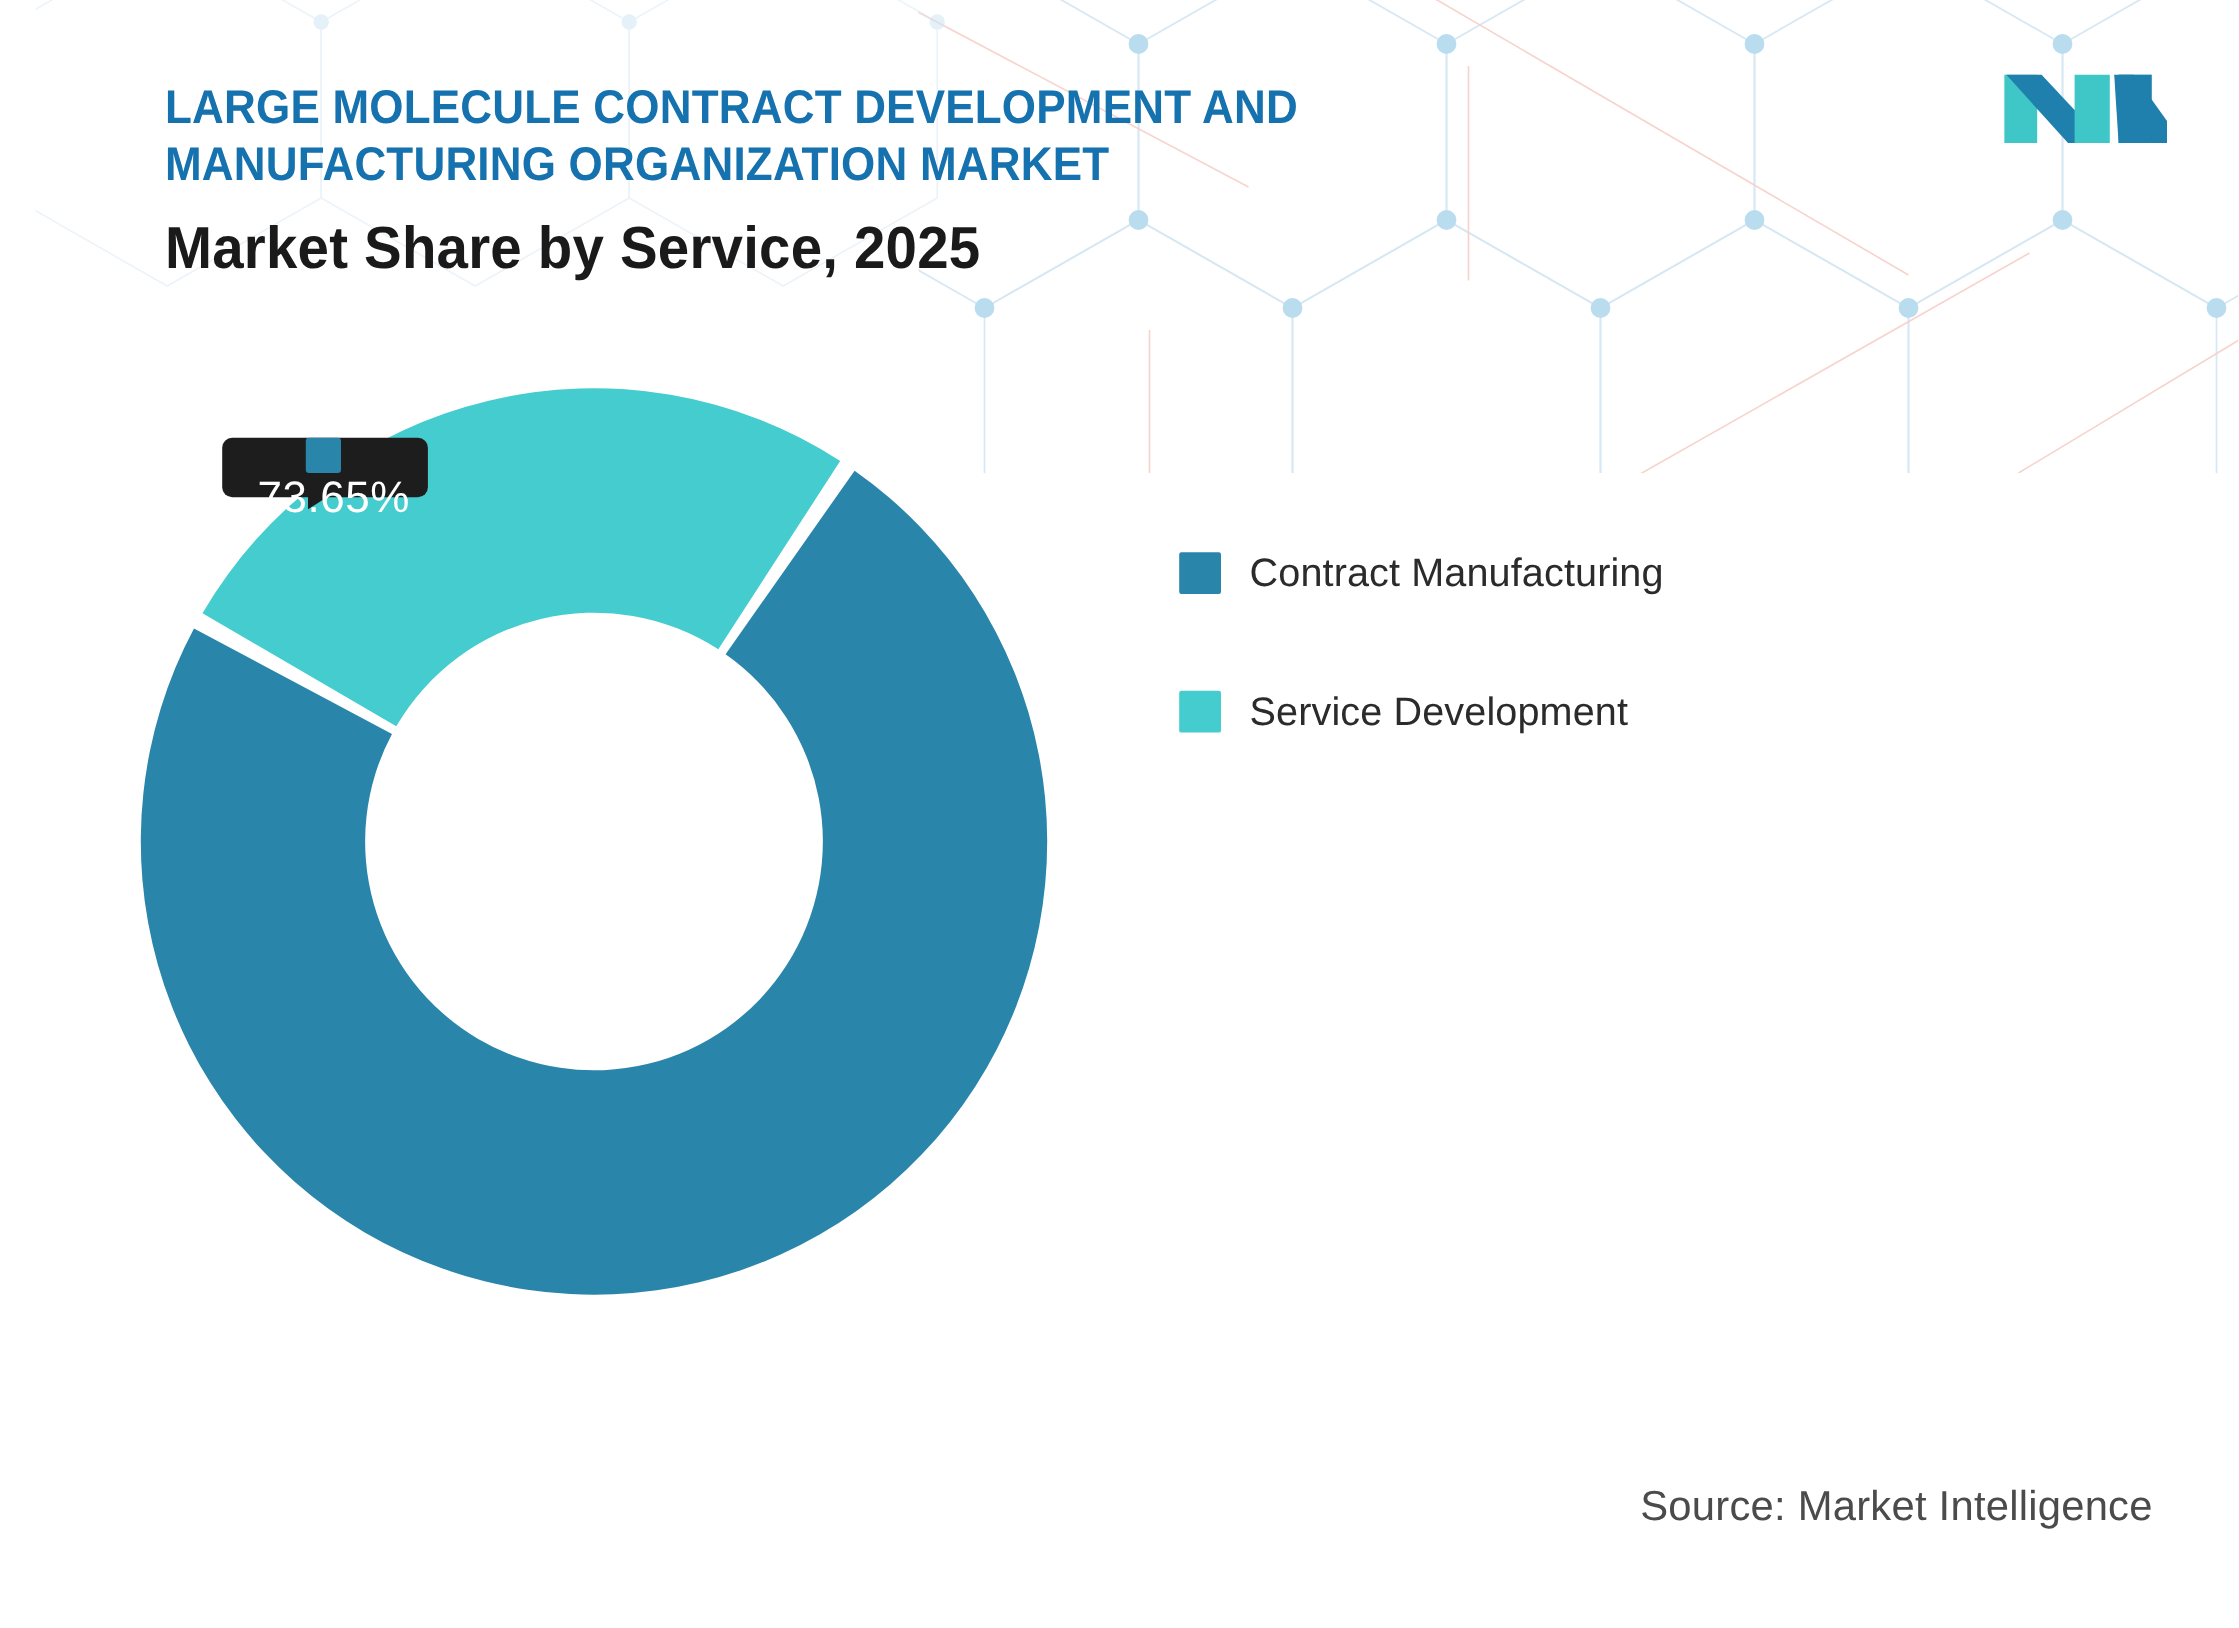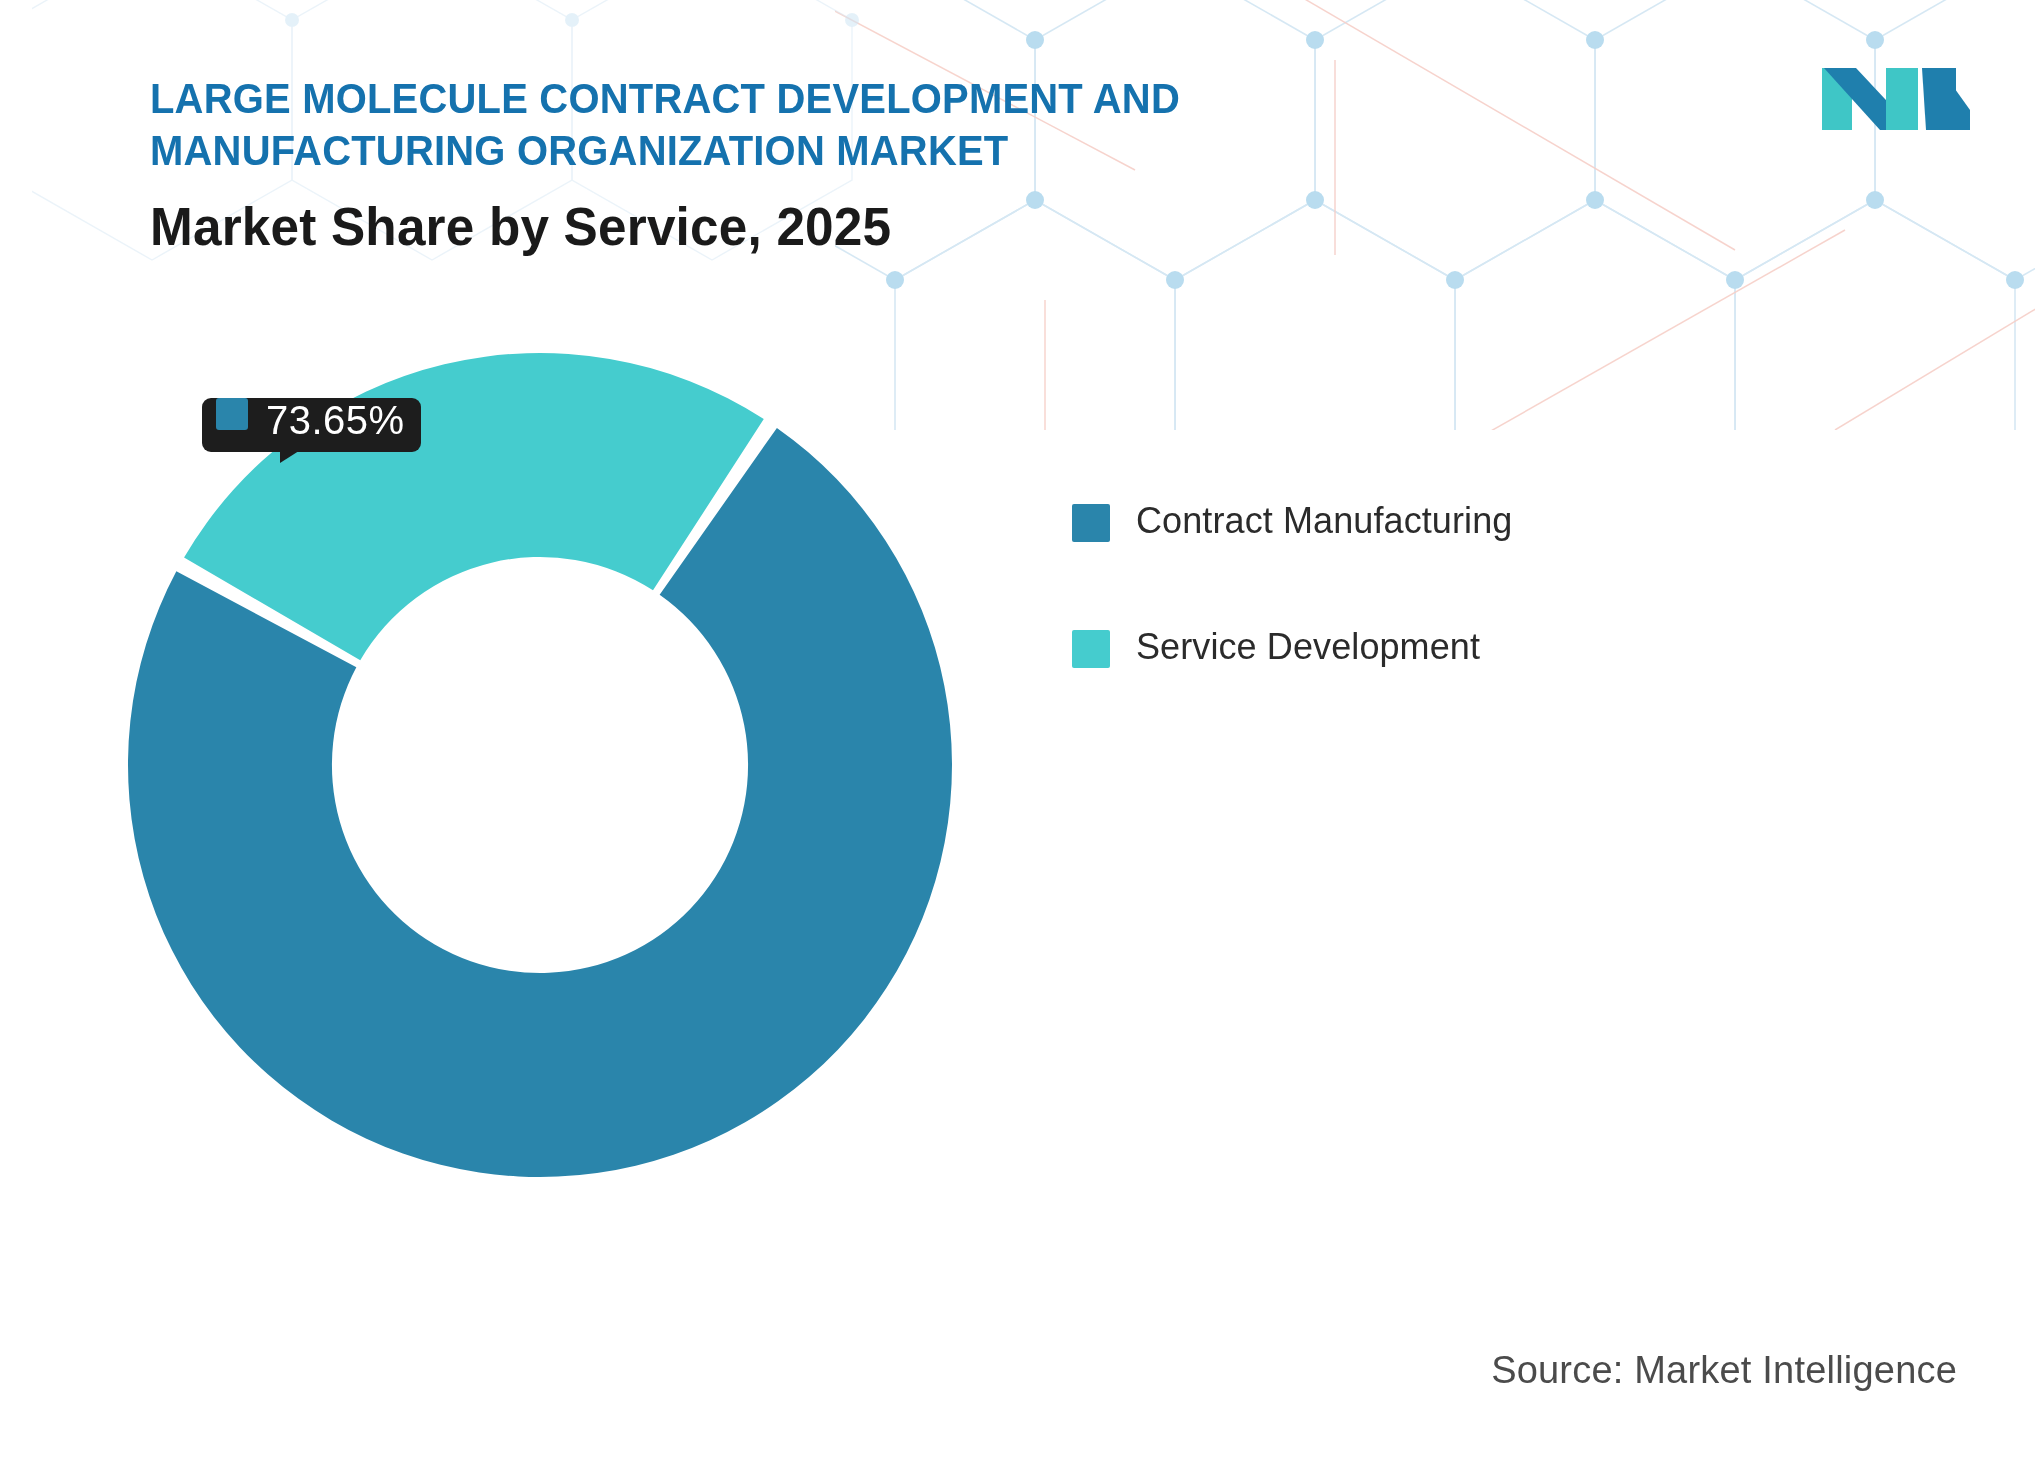--- a/index.html
+++ b/index.html
@@ -47,8 +47,9 @@
   #tooltip{
     position:absolute;left:170px;top:398px;height:54px;
     background:#1d1d1d;border-radius:9px;
-    display:flex;padding:0 16px 0 14px;
+    display:flex;align-items:center;padding:0 16px 0 14px;
     box-sizing:border-box;
+    flex-direction:column;
   }
   #tooltip-swatch{width:32px;height:32px;background:#2a85ab;border-radius:3px;flex:0 0 auto;}
   #tooltip-value{

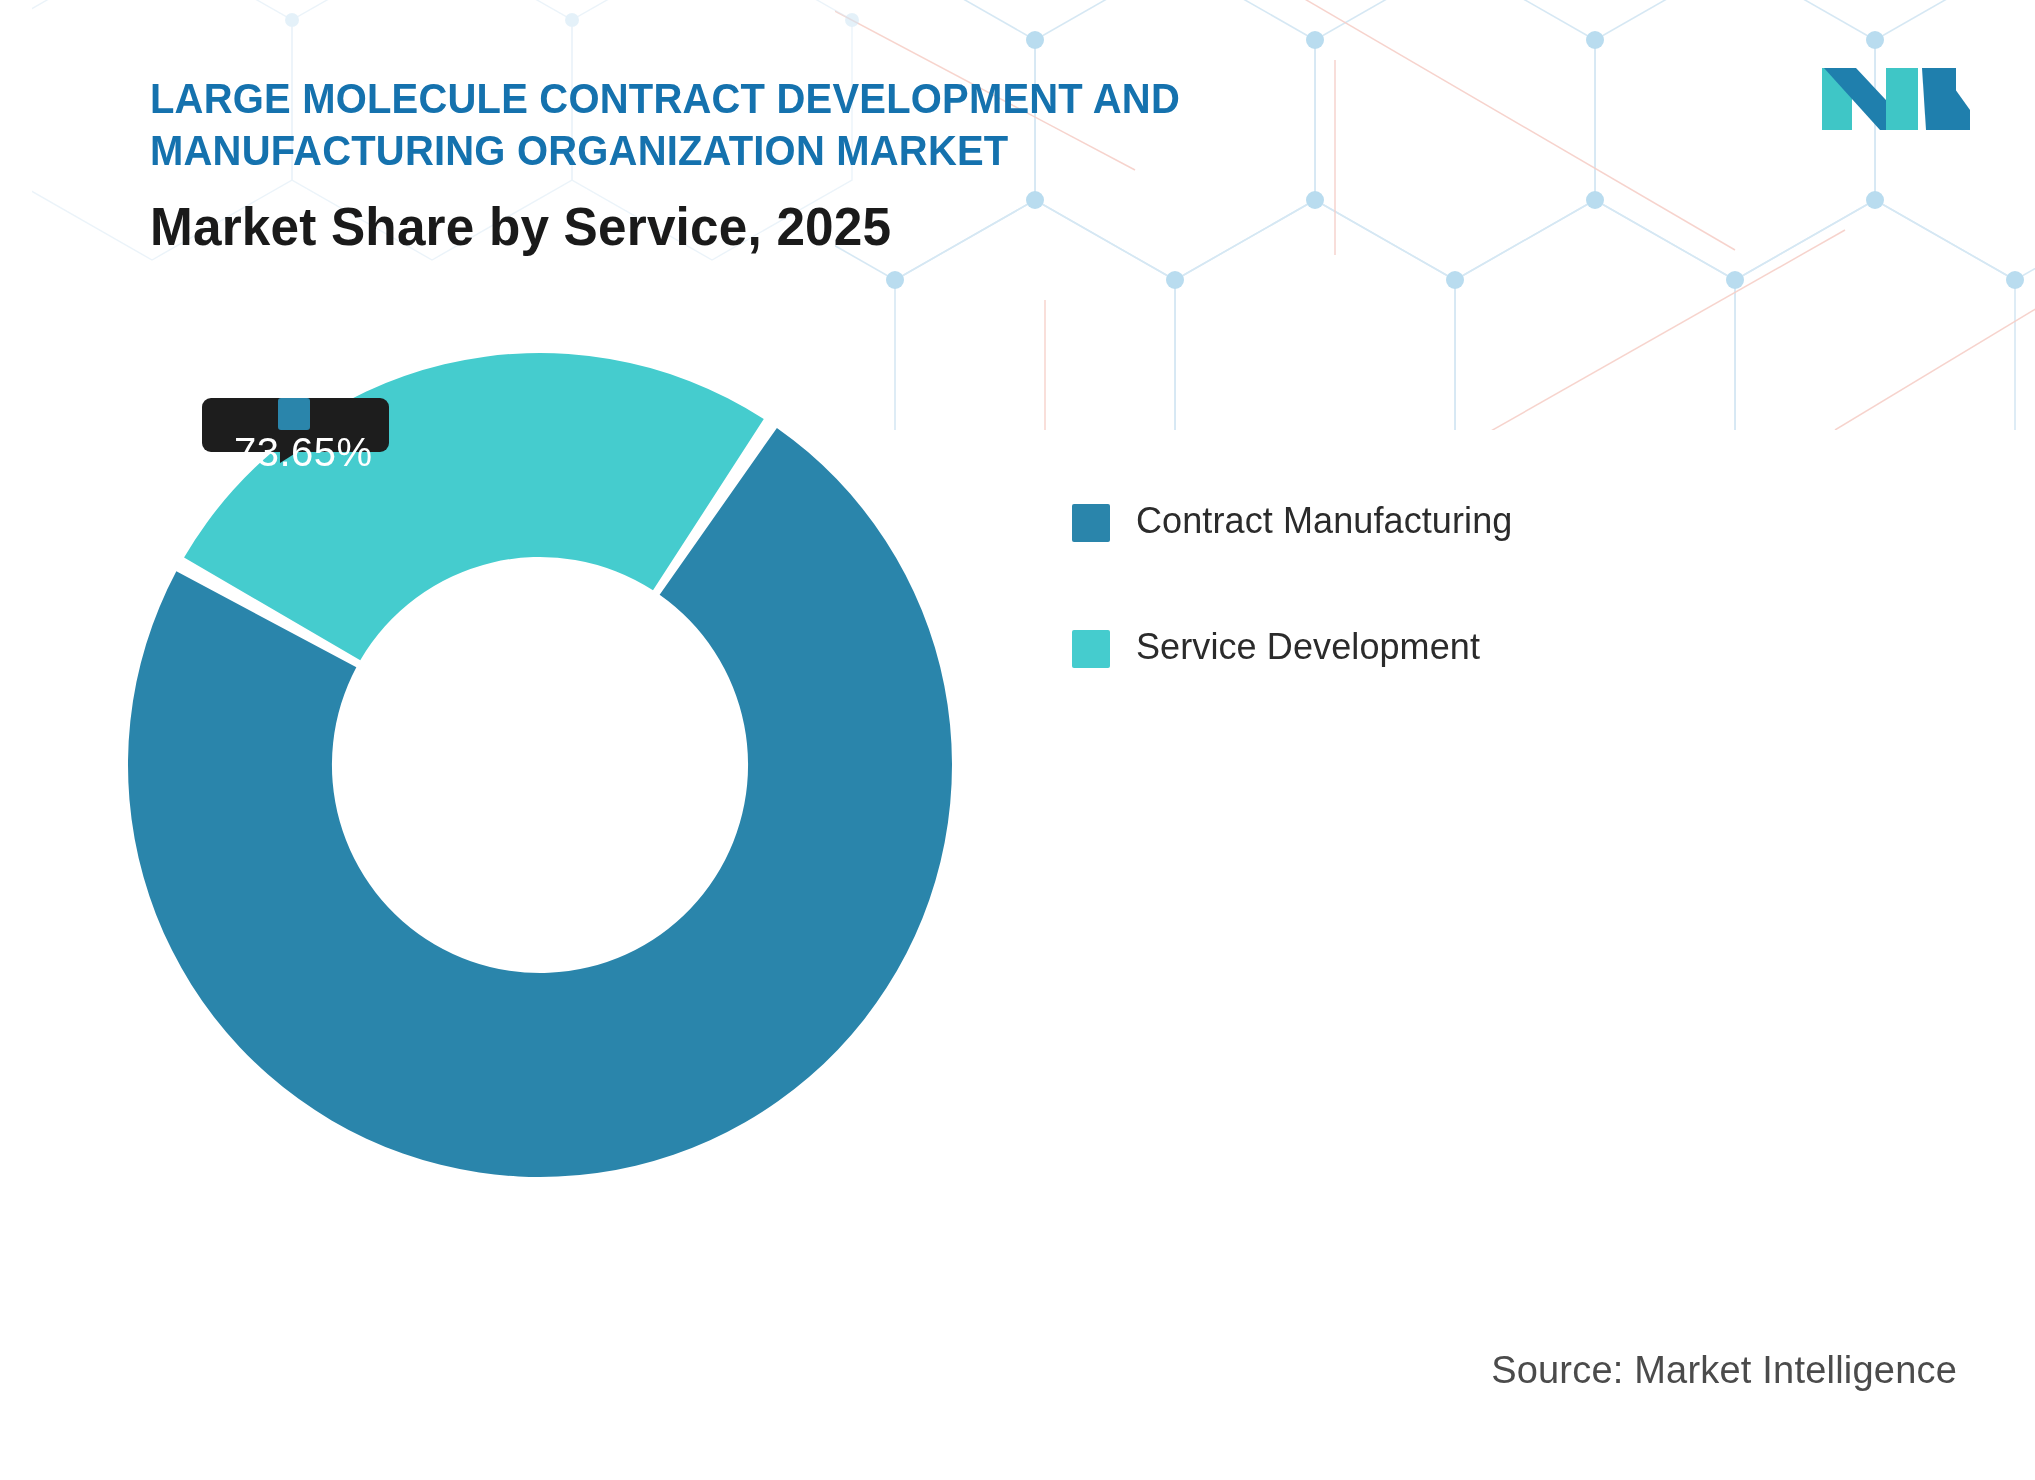--- a/index.html
+++ b/index.html
@@ -64,7 +64,7 @@
 
   
   #legend{position:absolute;left:1040px;top:500px;width:700px;}
-  .legend-row{display:flex;align-items:flex-end;height:42px;margin-bottom:84px;}
+  .legend-row{display:flex;align-items:center;height:42px;margin-bottom:84px;}
   .legend-swatch{width:38px;height:38px;flex:0 0 auto;border-radius:2px;}
   .legend-label{
     margin-left:26px;font-size:36px;color:#2b2b2b;

